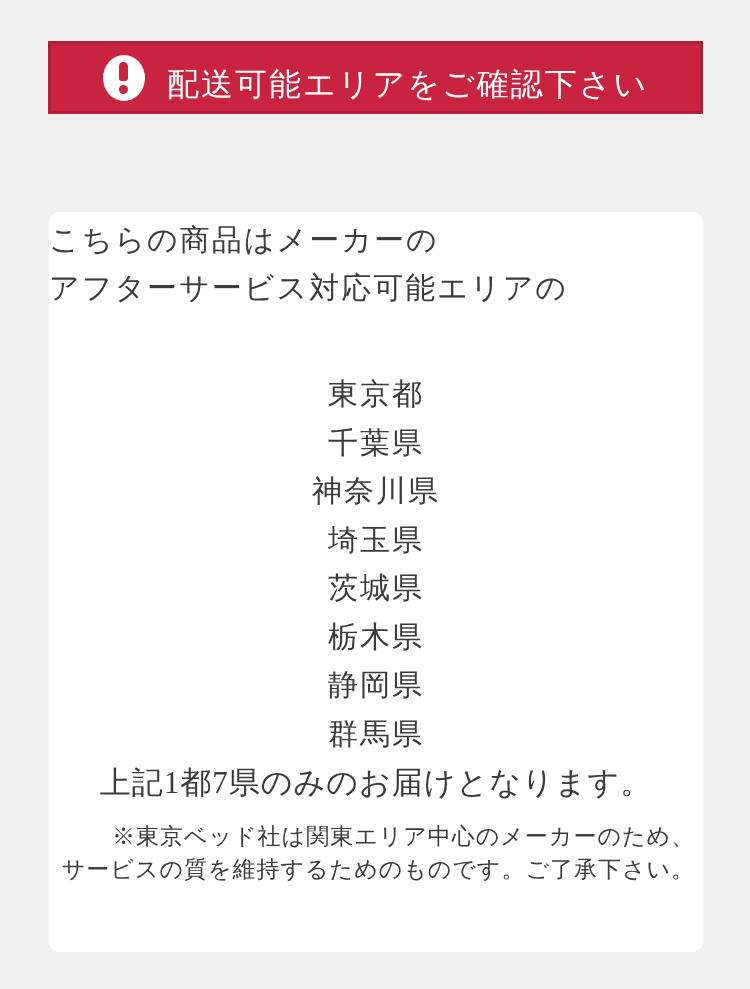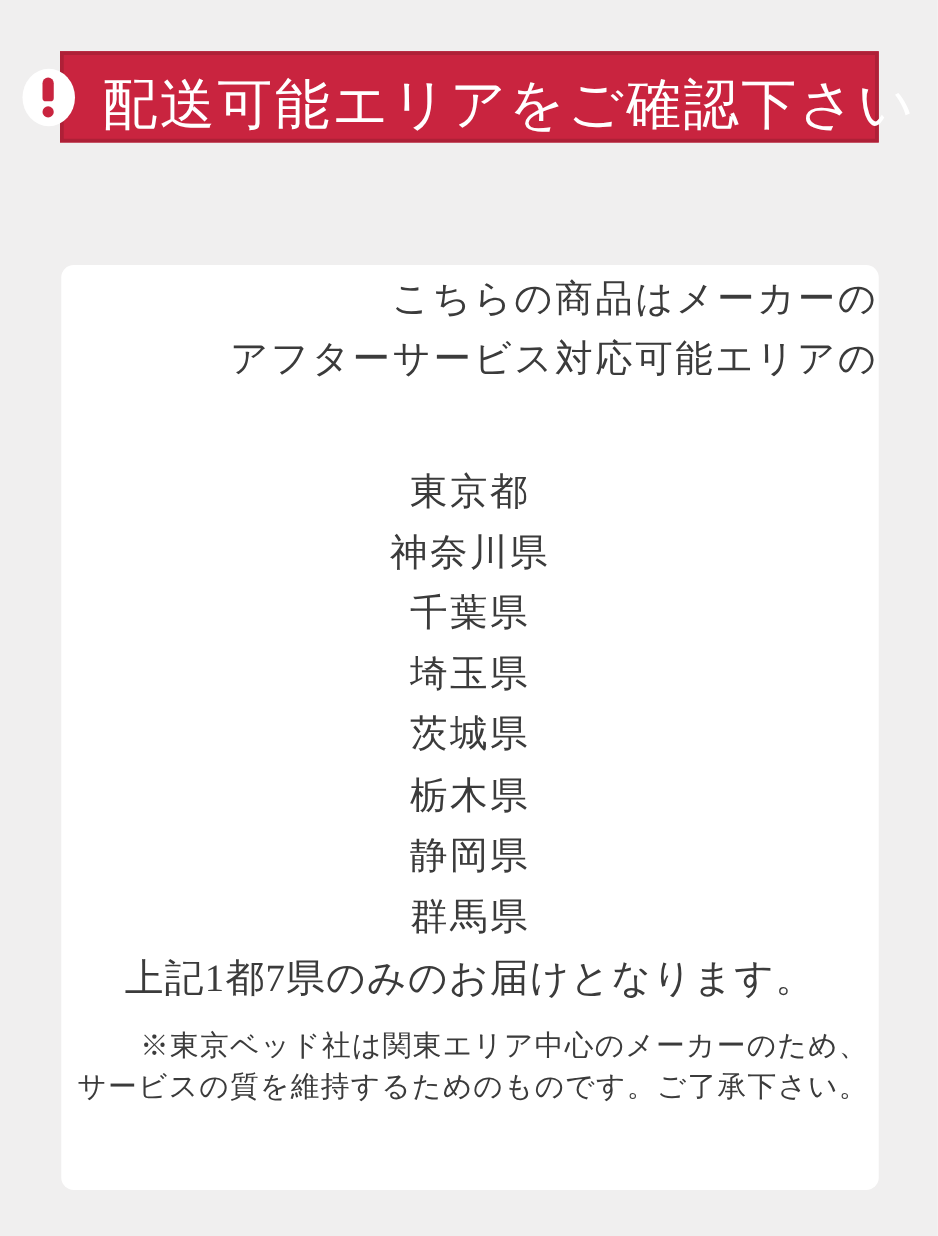--- a/index.html
+++ b/index.html
@@ -55,7 +55,7 @@
   }
   .banner-label {
     color: #ffffff;
-    font-size: 44px;
+    font-size: 32px;
     letter-spacing: 2px;
     line-height: 1;
     white-space: nowrap;

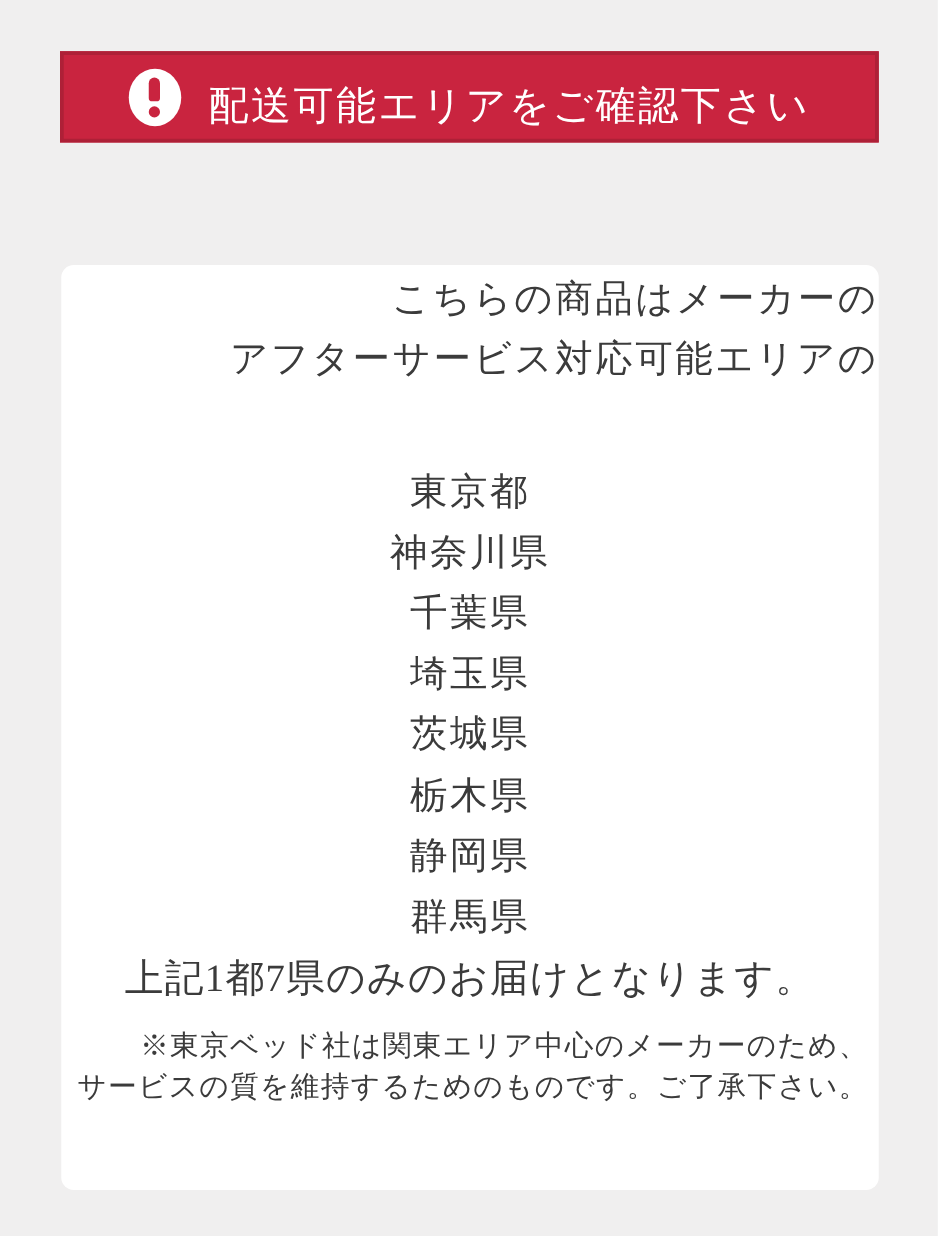--- a/index.html
+++ b/index.html
@@ -74,7 +74,7 @@
     padding-top: 4px;
   }
   .intro {
-    text-align: right;
+    text-align: left;
     font-size: 30px;
     line-height: 48px;
     letter-spacing: 2px;

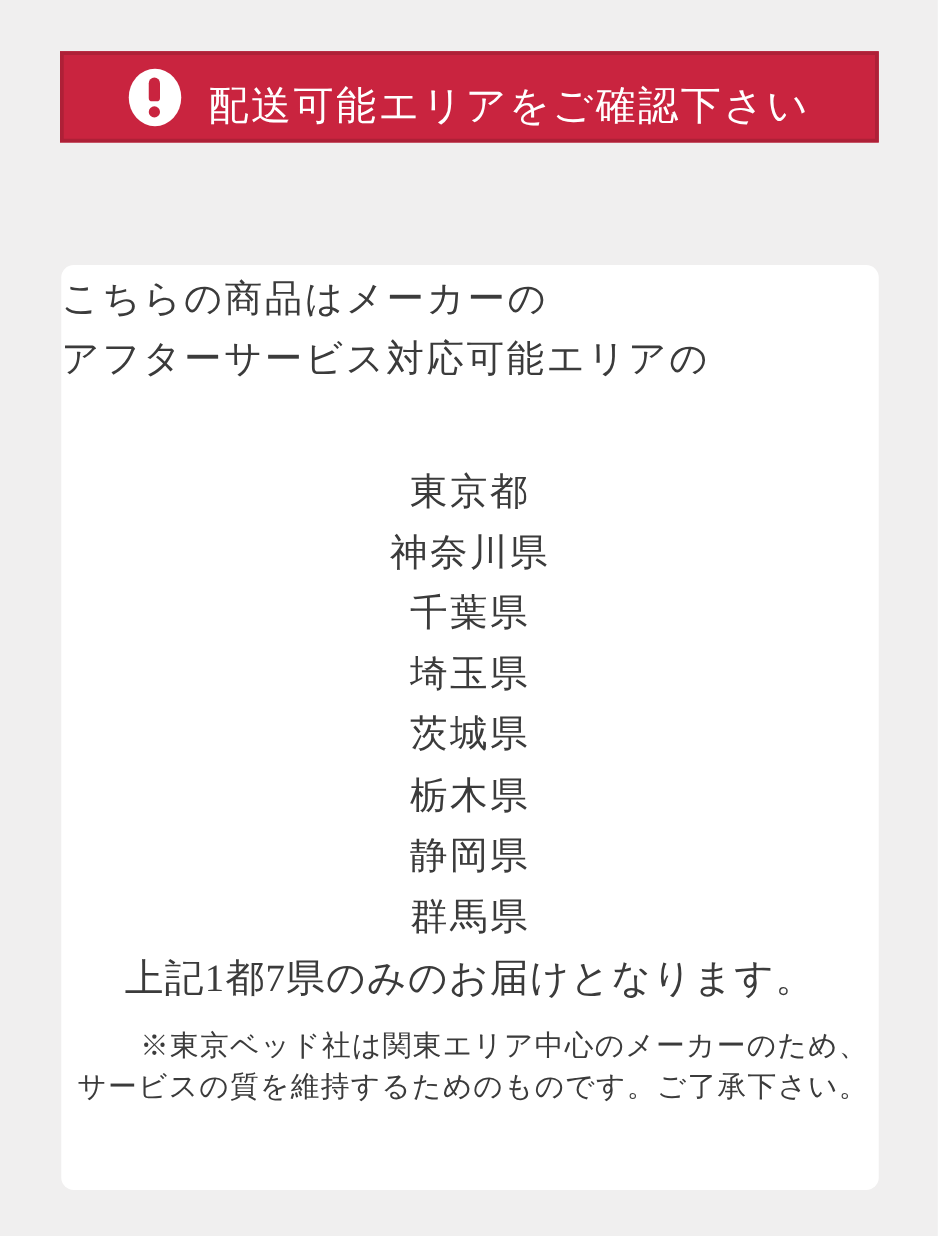--- a/index.html
+++ b/index.html
@@ -126,8 +126,8 @@
 
     <ul class="prefecture-list">
       <li>東京都</li>
+      <li>千葉県</li>
       <li>神奈川県</li>
-      <li>千葉県</li>
       <li>埼玉県</li>
       <li>茨城県</li>
       <li>栃木県</li>

